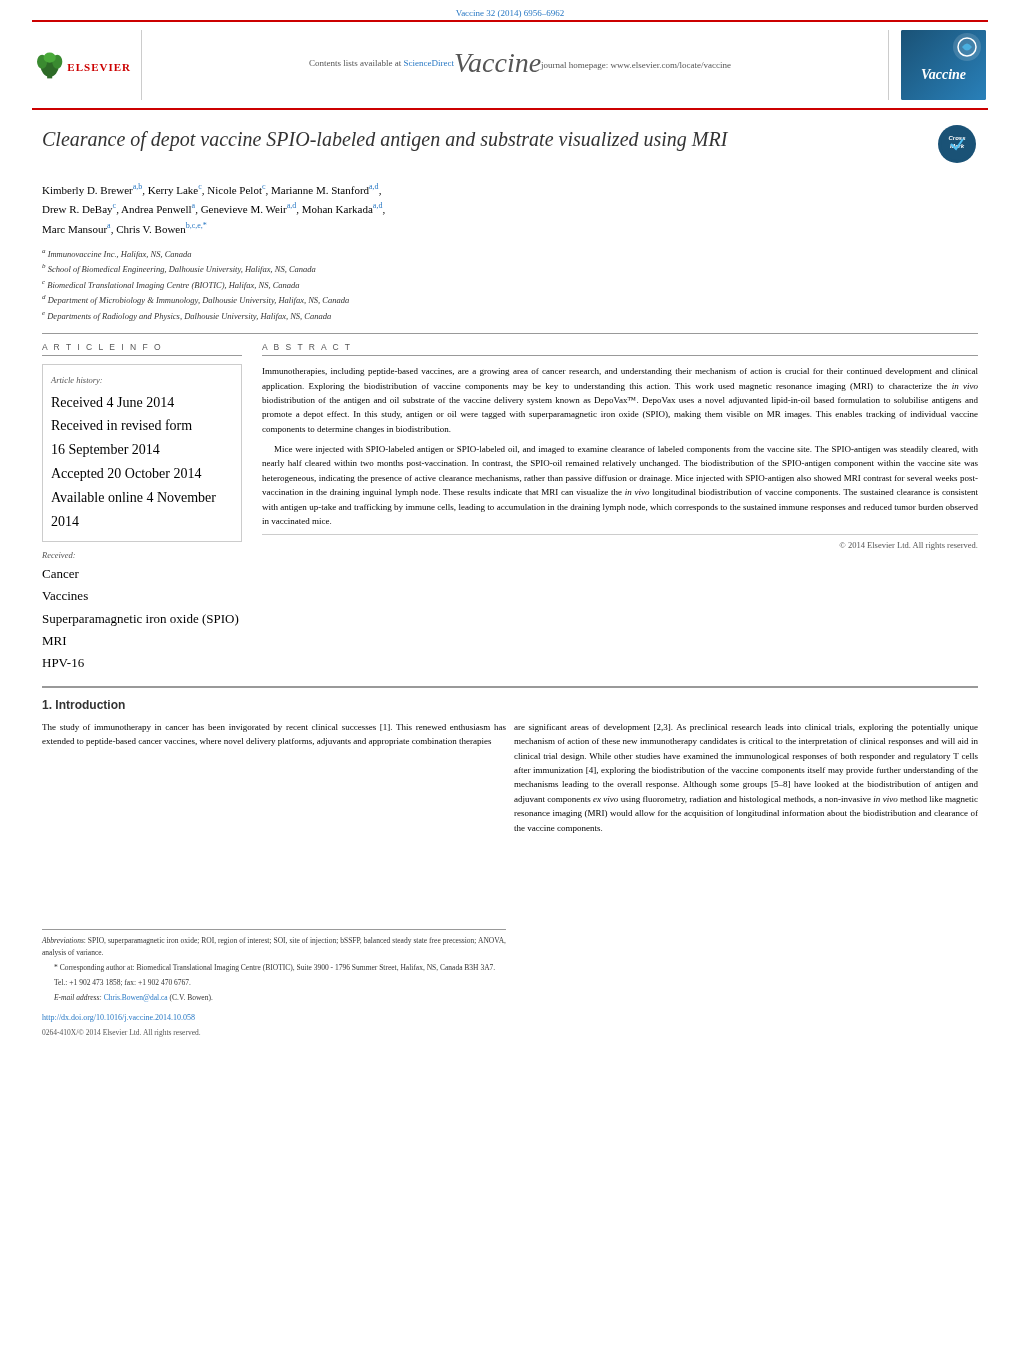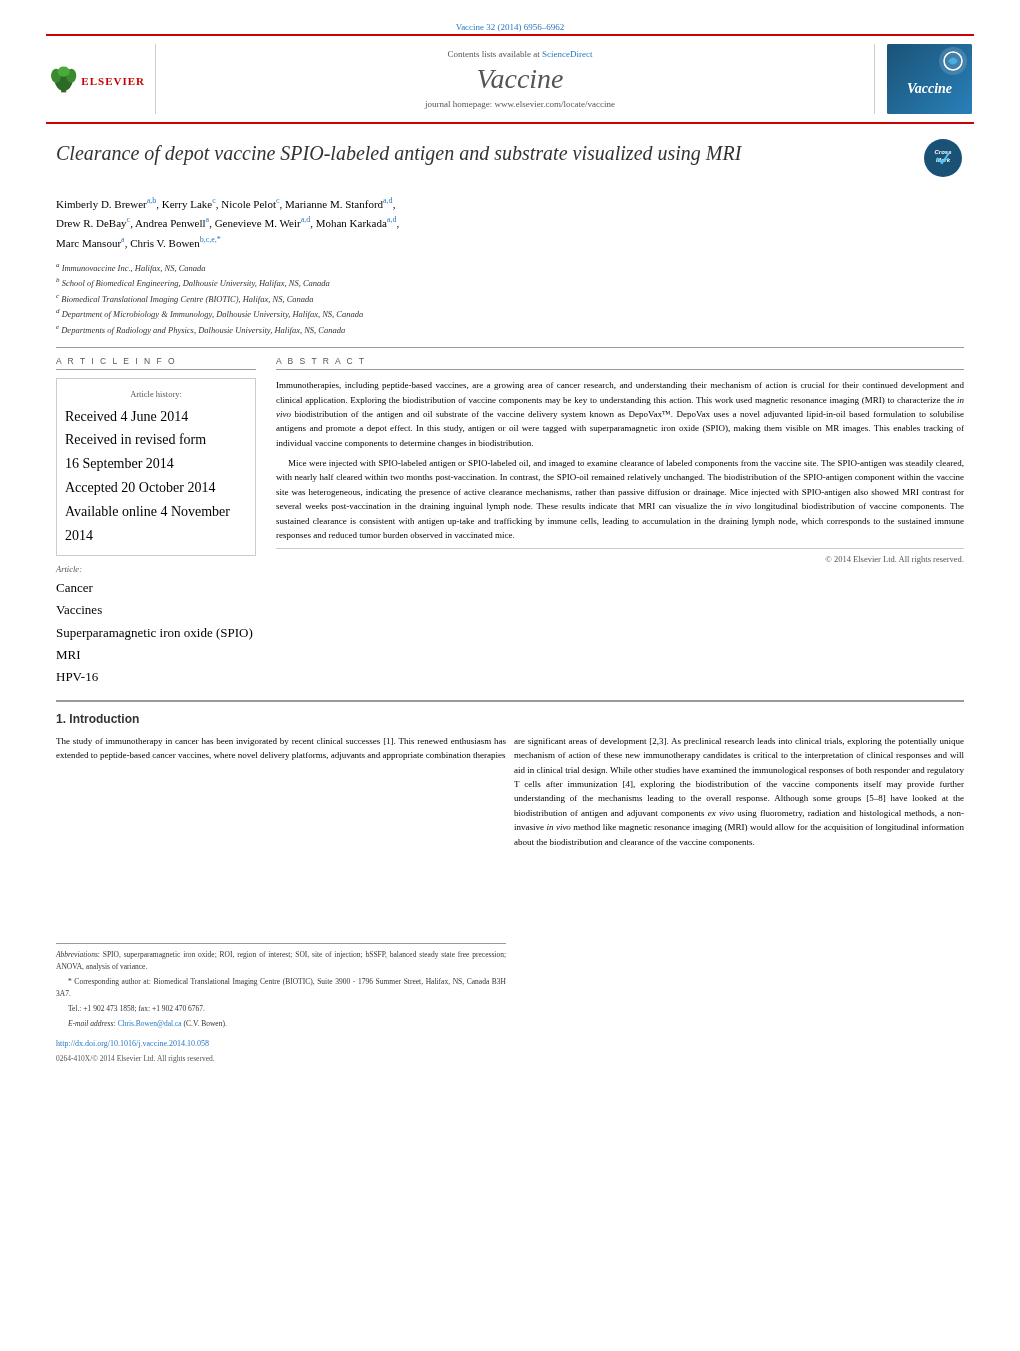--- a/index.html
+++ b/index.html
@@ -16,7 +16,7 @@
       width: 1020px;
       min-height: 1351px;
       background: #fff;
-      padding: 16px;
+      padding: 2px;
     }
 
     

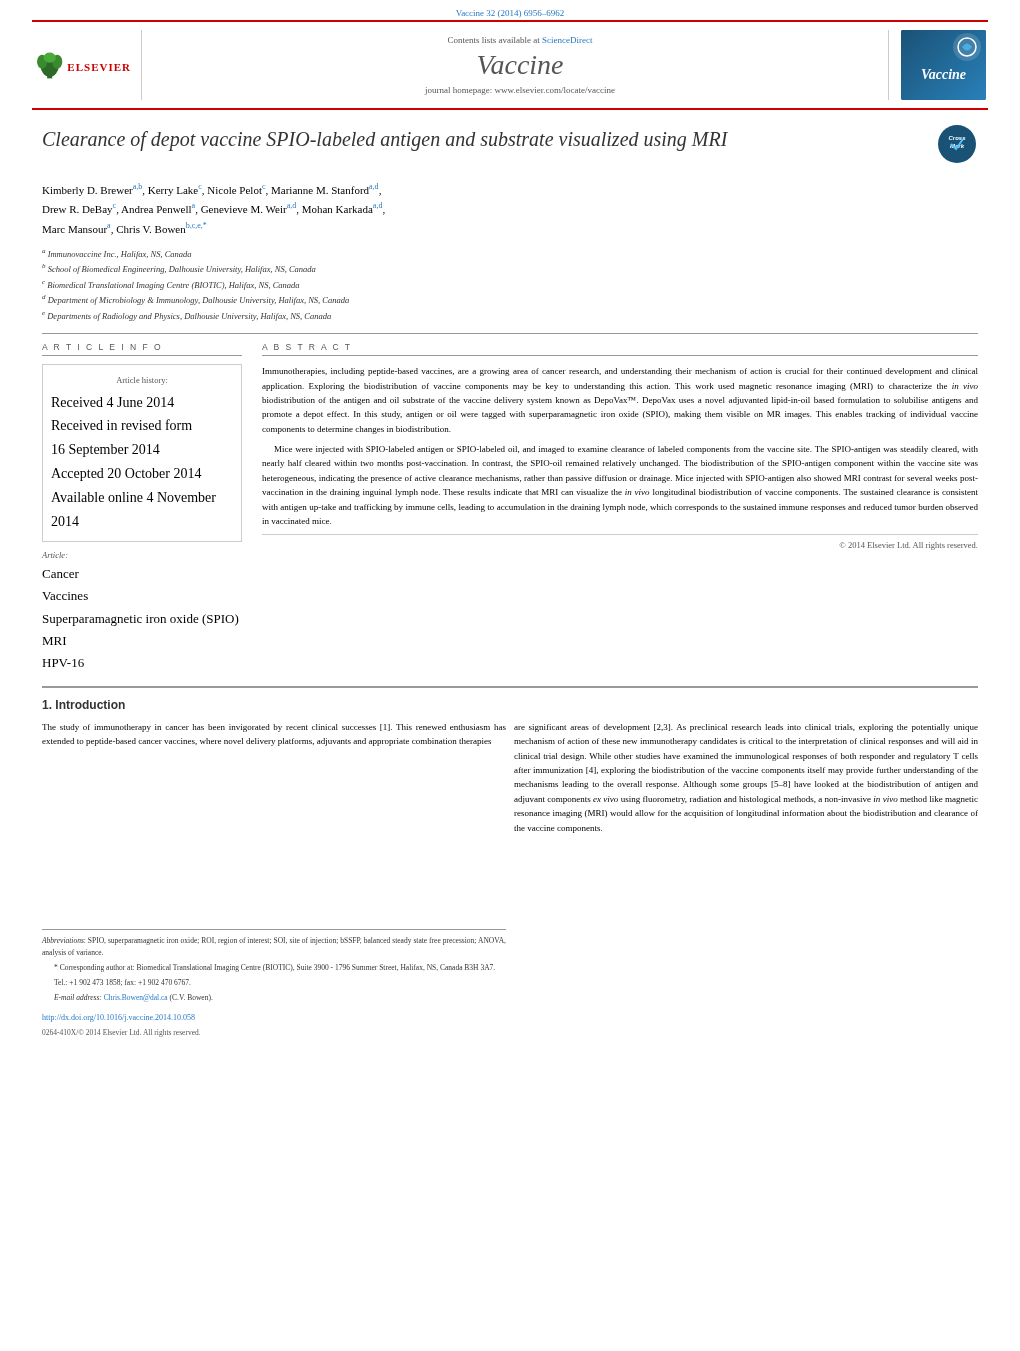--- a/index.html
+++ b/index.html
@@ -63,7 +63,7 @@
     .journal-center {
       flex: 1;
       display: flex;
-      flex-direction: column;
+      flex-direction: row;
       align-items: center;
       justify-content: center;
     }

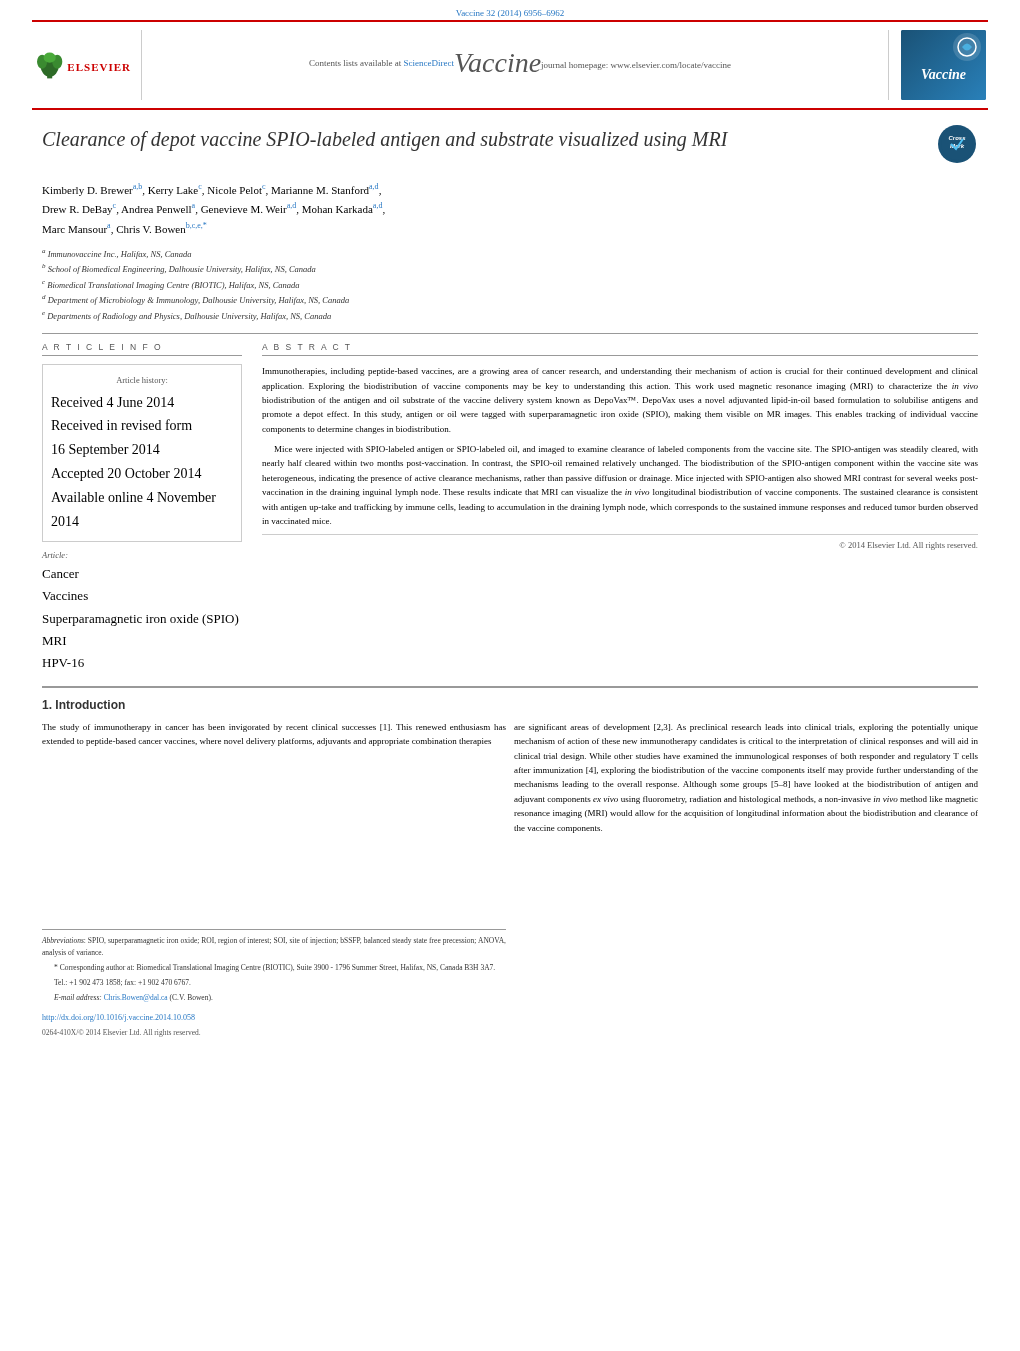--- a/index.html
+++ b/index.html
@@ -233,11 +233,11 @@
     }
 
     .info-label {
+      font-style: italic;
       font-size: 8.5px;
       color: #555;
       display: block;
       margin-bottom: 3px;
-      text-align: center;
     }
 
     .info-date {

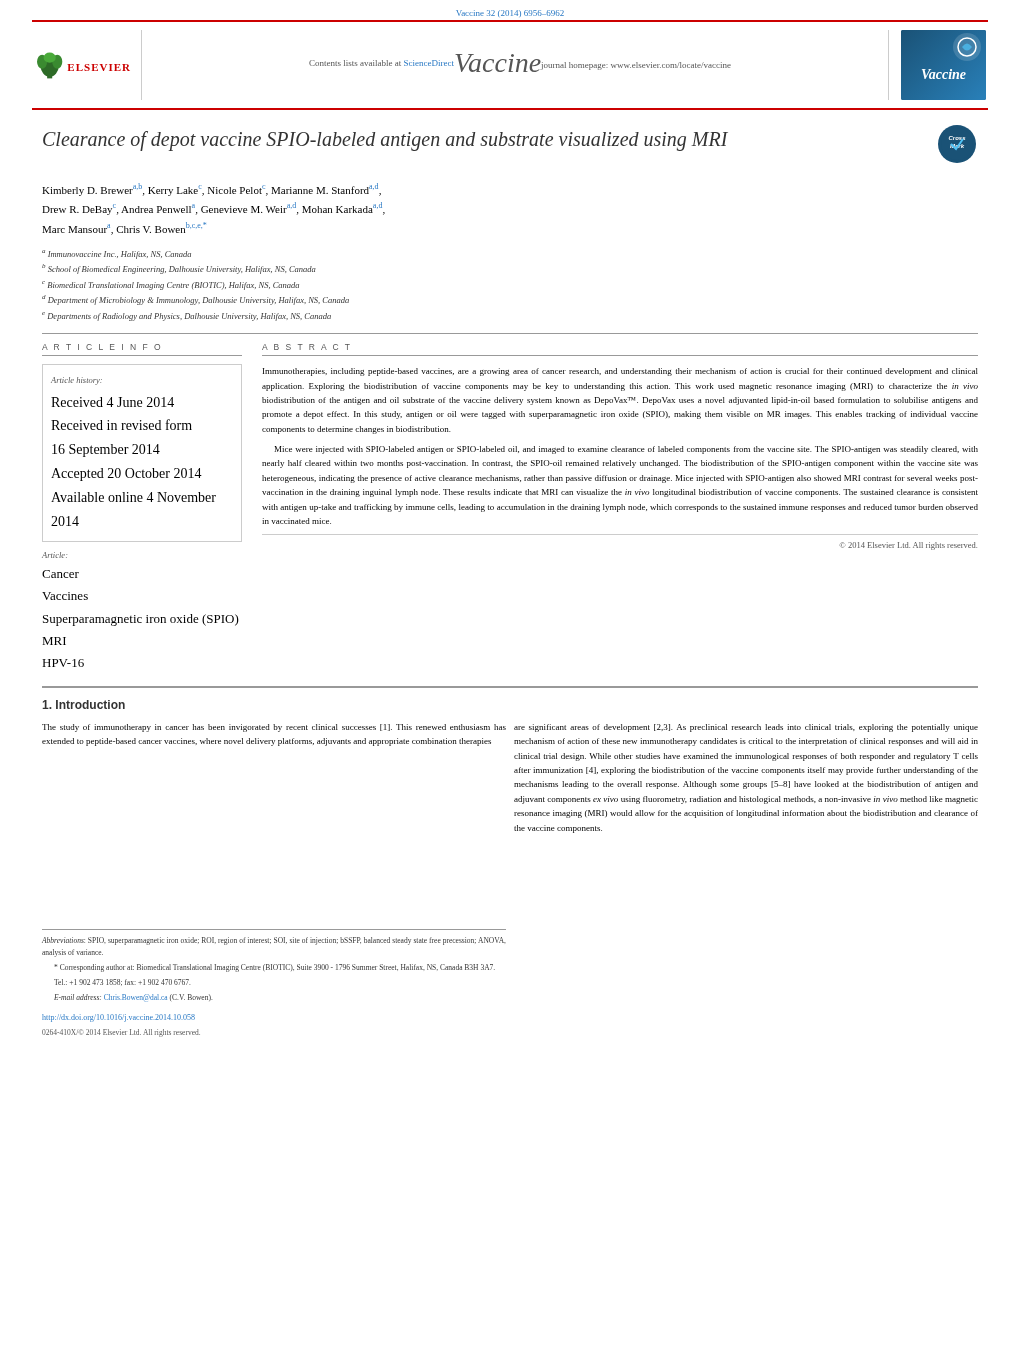--- a/index.html
+++ b/index.html
@@ -446,7 +446,7 @@
         </div>
 
         <div class="keywords-section">
-          <span class="kw-label">Article:</span>
+          <span class="kw-label">Received:</span>
           <div class="kw-list">
             Cancer<br>
             Vaccines<br>

